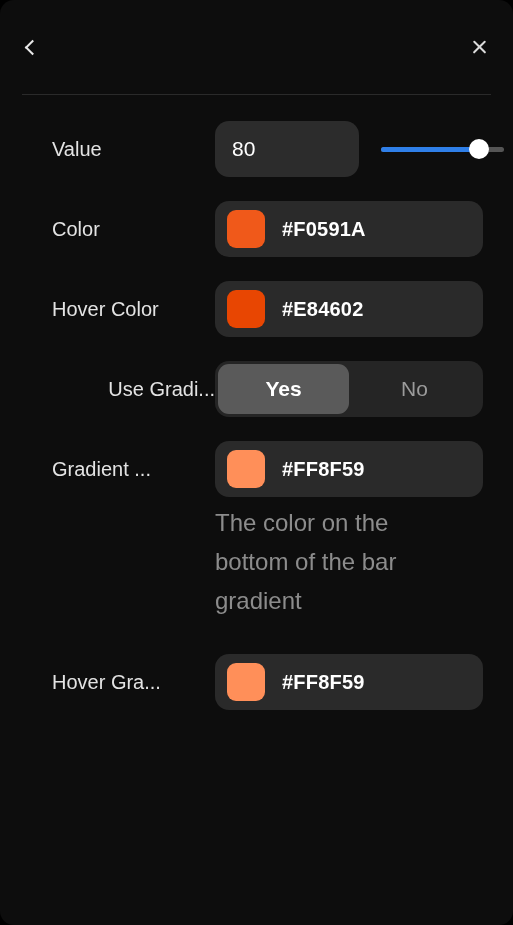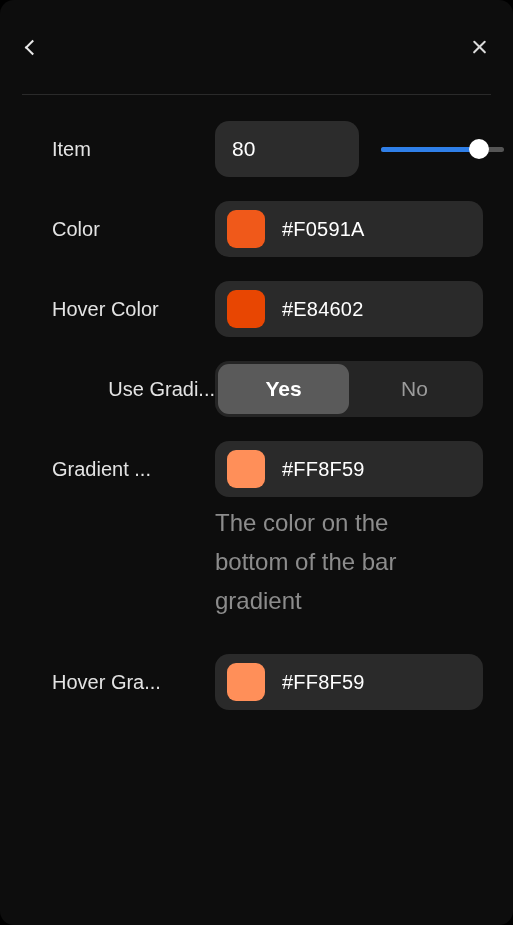--- a/index.html
+++ b/index.html
@@ -260,7 +260,7 @@
   <div class="body">
 
     <div class="row value-row">
-      <div class="row-label">Item</div>
+      <div class="row-label">Value</div>
       <div class="row-control">
         <input class="num-input" type="text" value="80" style="">
         <div class="slider-wrap">

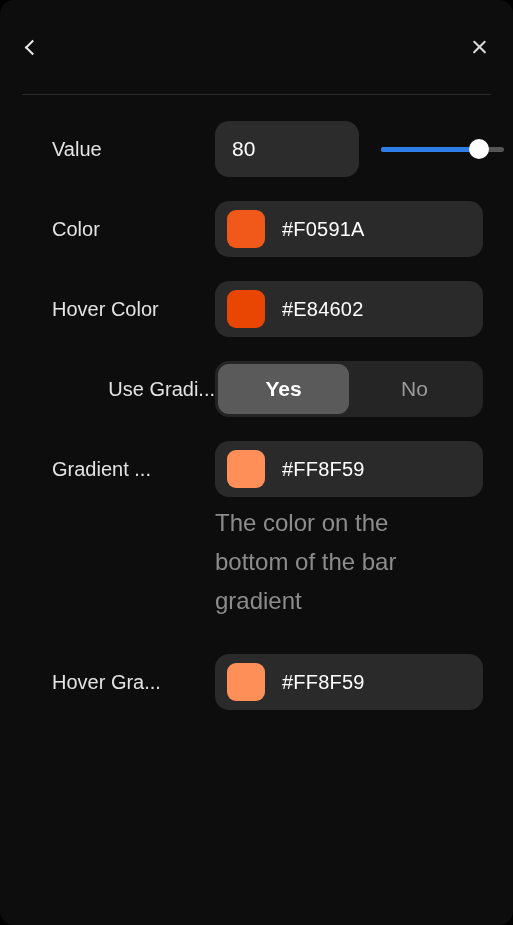--- a/index.html
+++ b/index.html
@@ -191,7 +191,7 @@
   .hexlabel {
     font-size: 20px;
     color: #ffffff;
-    font-weight: normal;
+    font-weight: bold;
     margin-left: 17px;
     letter-spacing: .2px;
   }

